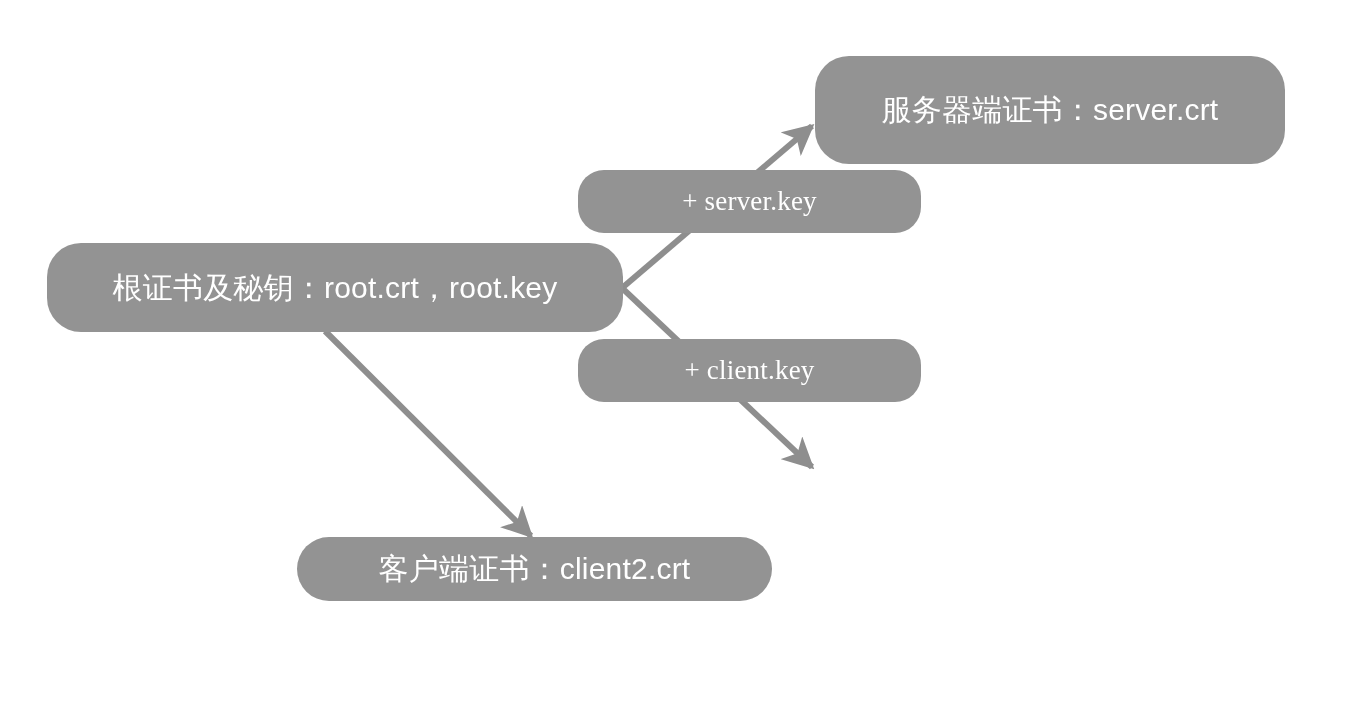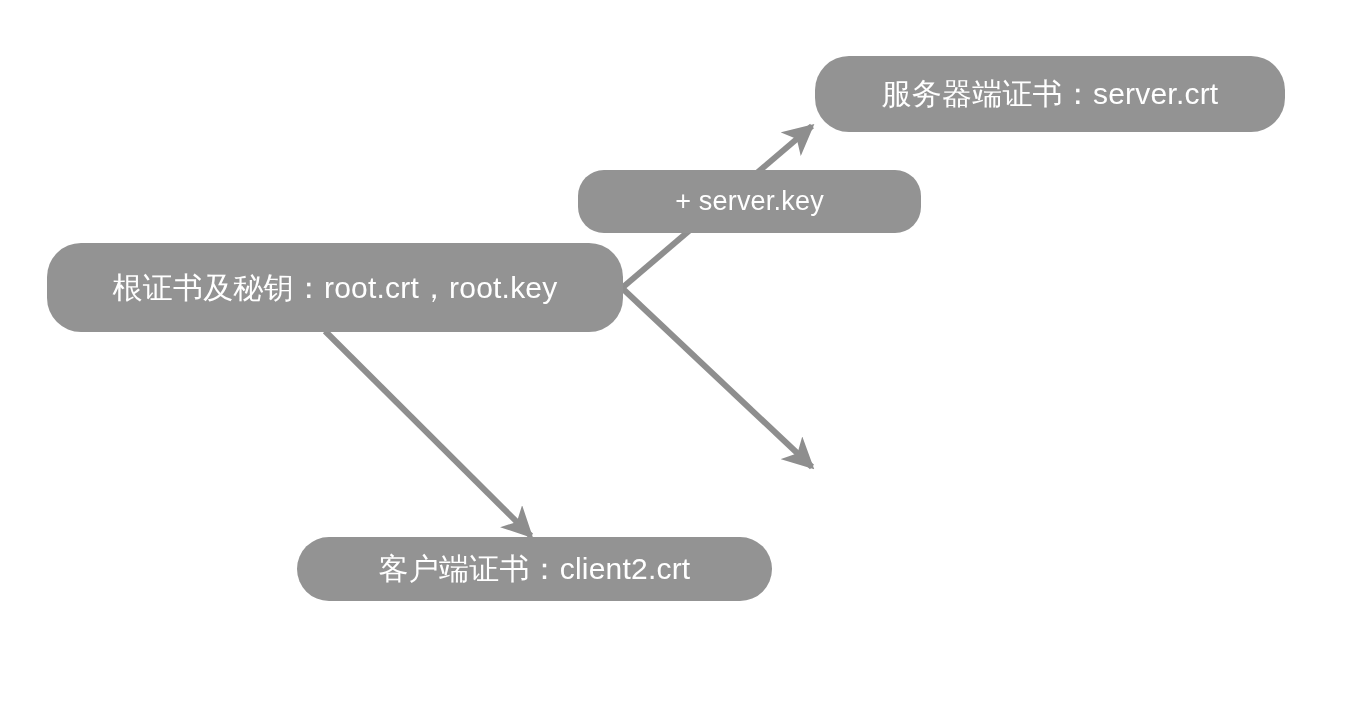--- a/index.html
+++ b/index.html
@@ -53,7 +53,7 @@
   }
   
   #node-root        { left: 47px;  top: 243px; width: 576px; height: 89px; }
-  #node-server-cert { left: 815px; top: 56px;  width: 470px; height: 76px; }
+  #node-server-cert { left: 815px; top: 56px;  width: 470px; height: 108px; }
   #node-client-cert { left: 810px; top: 463px; width: 472px; height: 86px; }
   #node-client2-cert{ left: 297px; top: 537px; width: 475px; height: 64px; }
   #node-server-key  { left: 578px; top: 170px; width: 343px; height: 63px; }

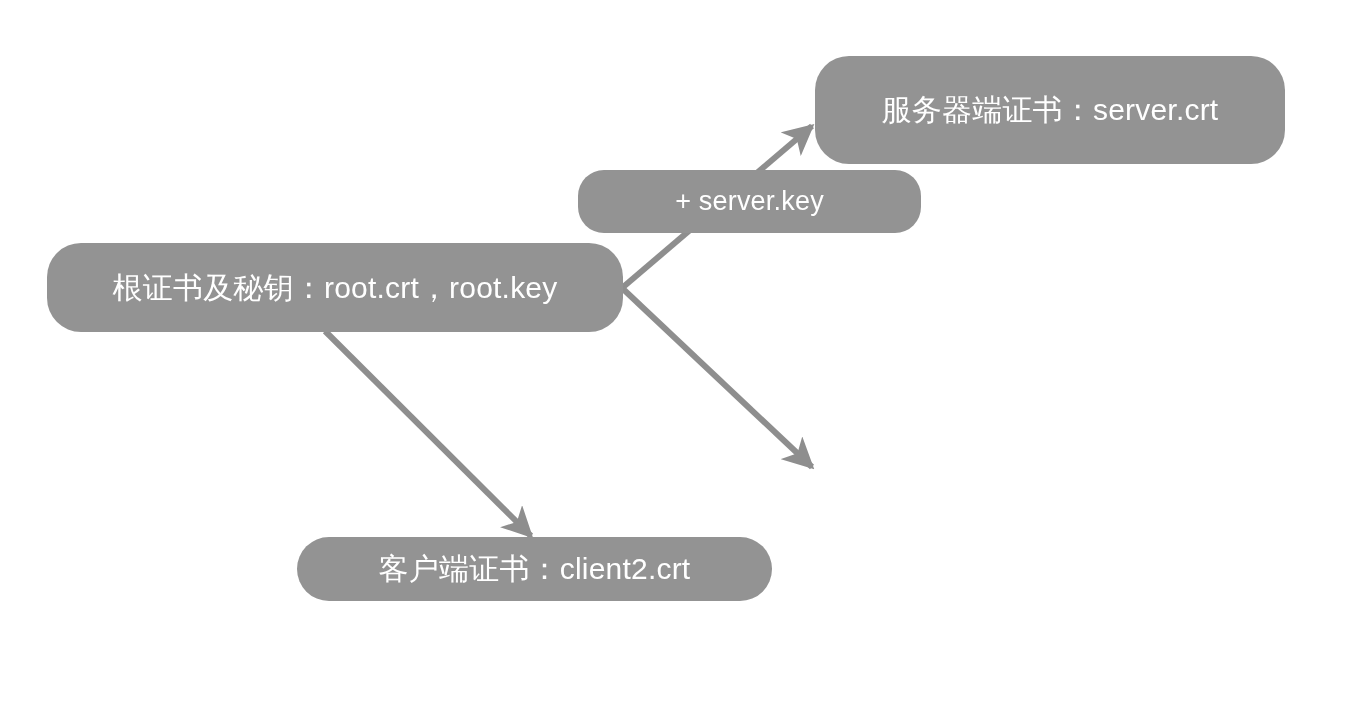--- a/index.html
+++ b/index.html
@@ -47,6 +47,7 @@
   .node.keylabel {
     font-size: 27px;
     border-radius: 26px;
+    font-family: Liberation Serif, serif;
   }
   .node-label {
     display: inline-block;

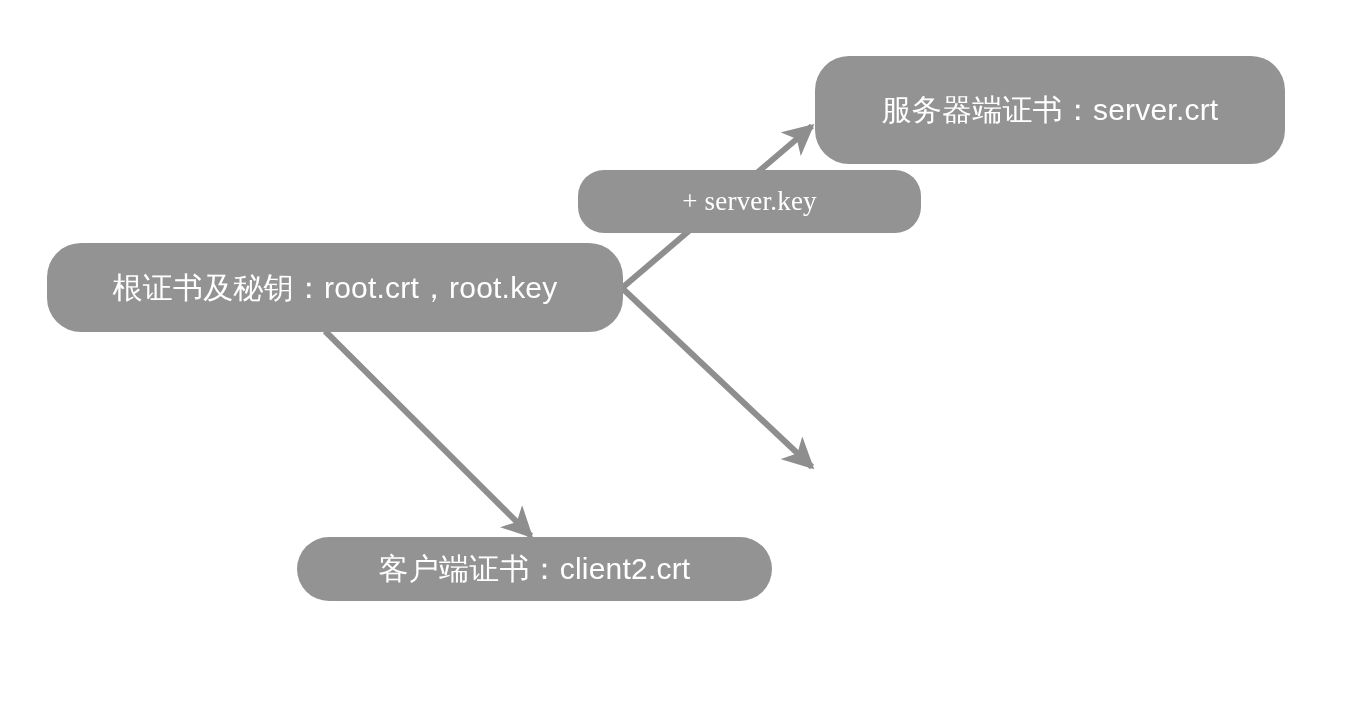--- a/index.html
+++ b/index.html
@@ -97,6 +97,9 @@
     <span class="node-label">+ server.key</span>
   </div>
 
+  <div id="node-client-key" class="node keylabel">
+    <span class="node-label">+ client.key</span>
+  </div>
 
 
 </div>

